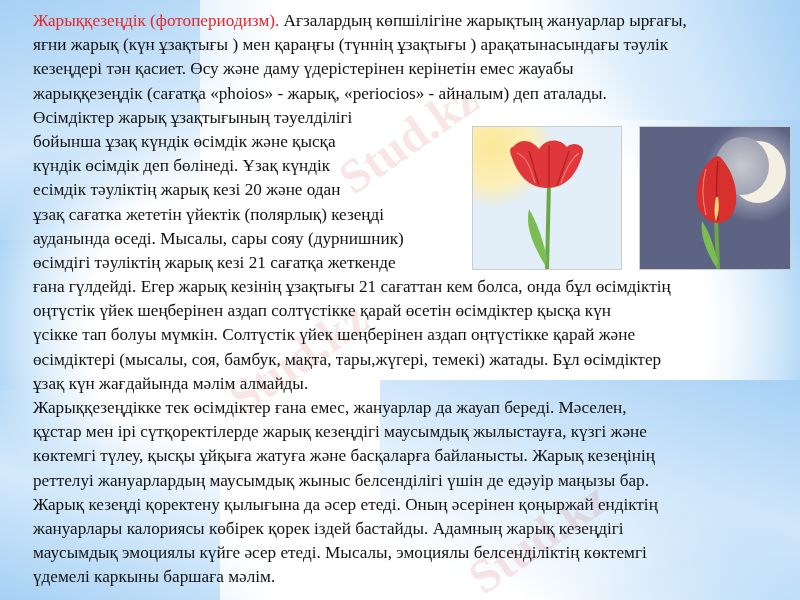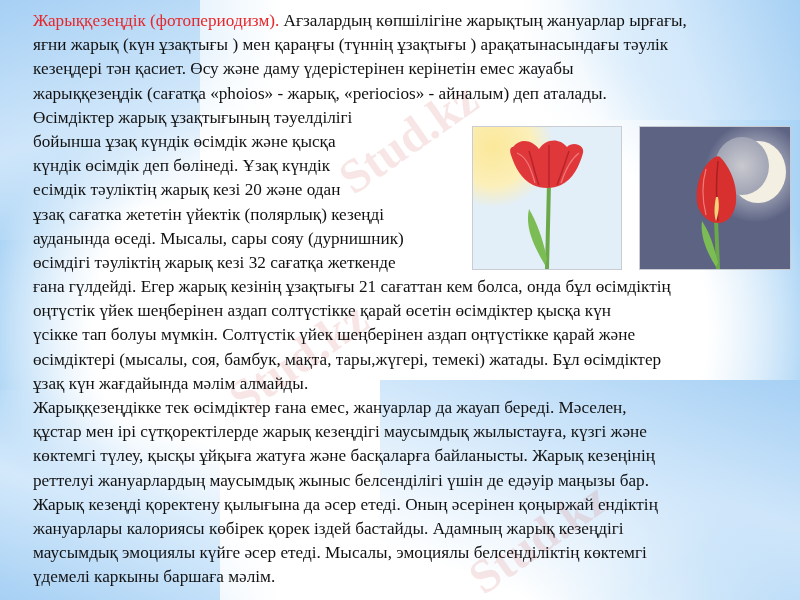--- a/index.html
+++ b/index.html
@@ -92,7 +92,7 @@
   <div class="line">есімдік тәуліктің жарық кезі 20 және одан</div>
   <div class="line">ұзақ сағатка жететін үйектік (полярлық) кезеңді</div>
   <div class="line">ауданында өседі. Мысалы, сары сояу (дурнишник)</div>
-  <div class="line"> өсімдігі тәуліктің жарық кезі 32 сағатқа жеткенде</div>
+  <div class="line"> өсімдігі тәуліктің жарық кезі 21 сағатқа жеткенде</div>
   <div class="line">ғана гүлдейді. Егер жарық кезінің ұзақтығы 21 сағаттан кем болса, онда бұл өсімдіктің</div>
   <div class="line">оңтүстік үйек шеңберінен аздап солтүстікке қарай өсетін өсімдіктер қысқа күн</div>
   <div class="line">үсікке тап болуы мүмкін. Солтүстік үйек шеңберінен аздап оңтүстікке қарай және</div>

